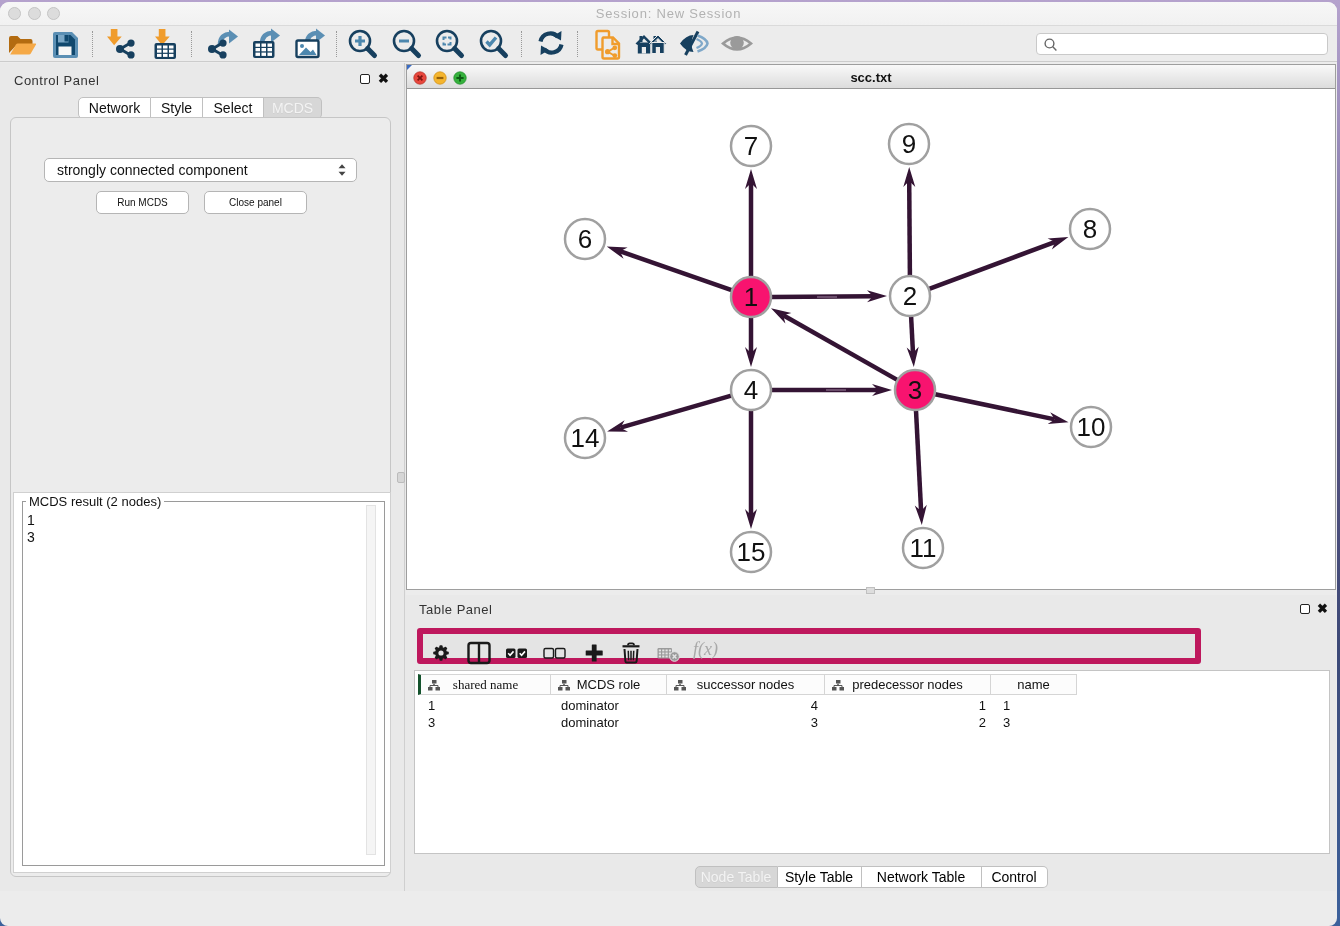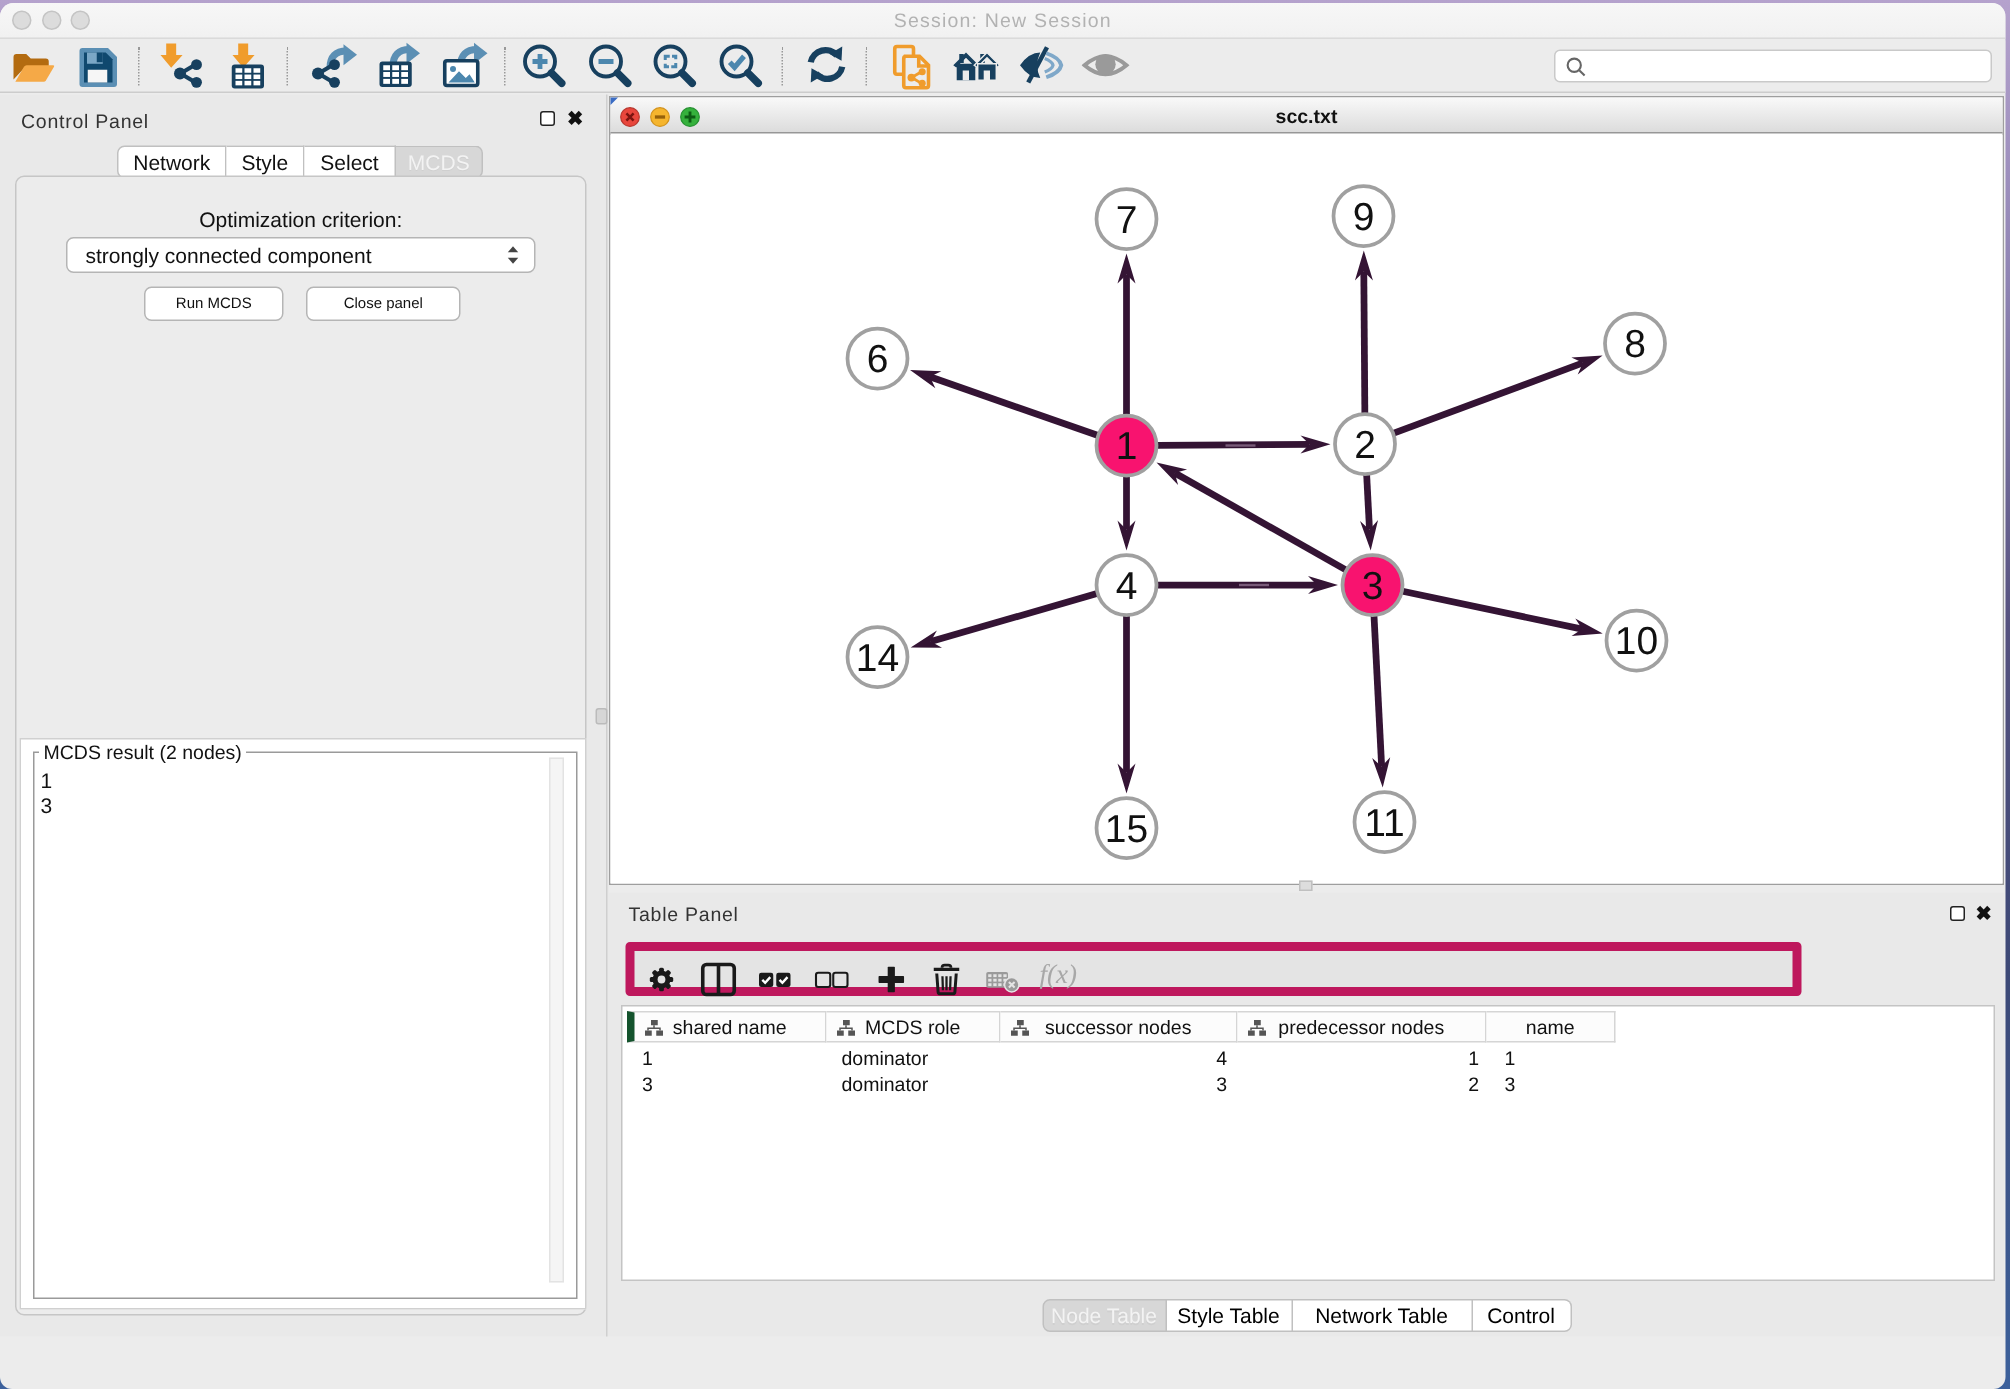--- a/index.html
+++ b/index.html
@@ -235,7 +235,6 @@
       <div class="tab sel last" style="width:58px">MCDS</div>
     </div>
     <div class="cbox">
-      <div class="optlabel">Optimization criterion:</div>
       <div class="combo">strongly connected component
         <svg width="10" height="14" style="position:absolute;right:9px;top:4px" viewBox="0 0 10 14">
             <path d="M1.5 5.2 L5 1.2 L8.5 5.2 Z" fill="#444"></path>

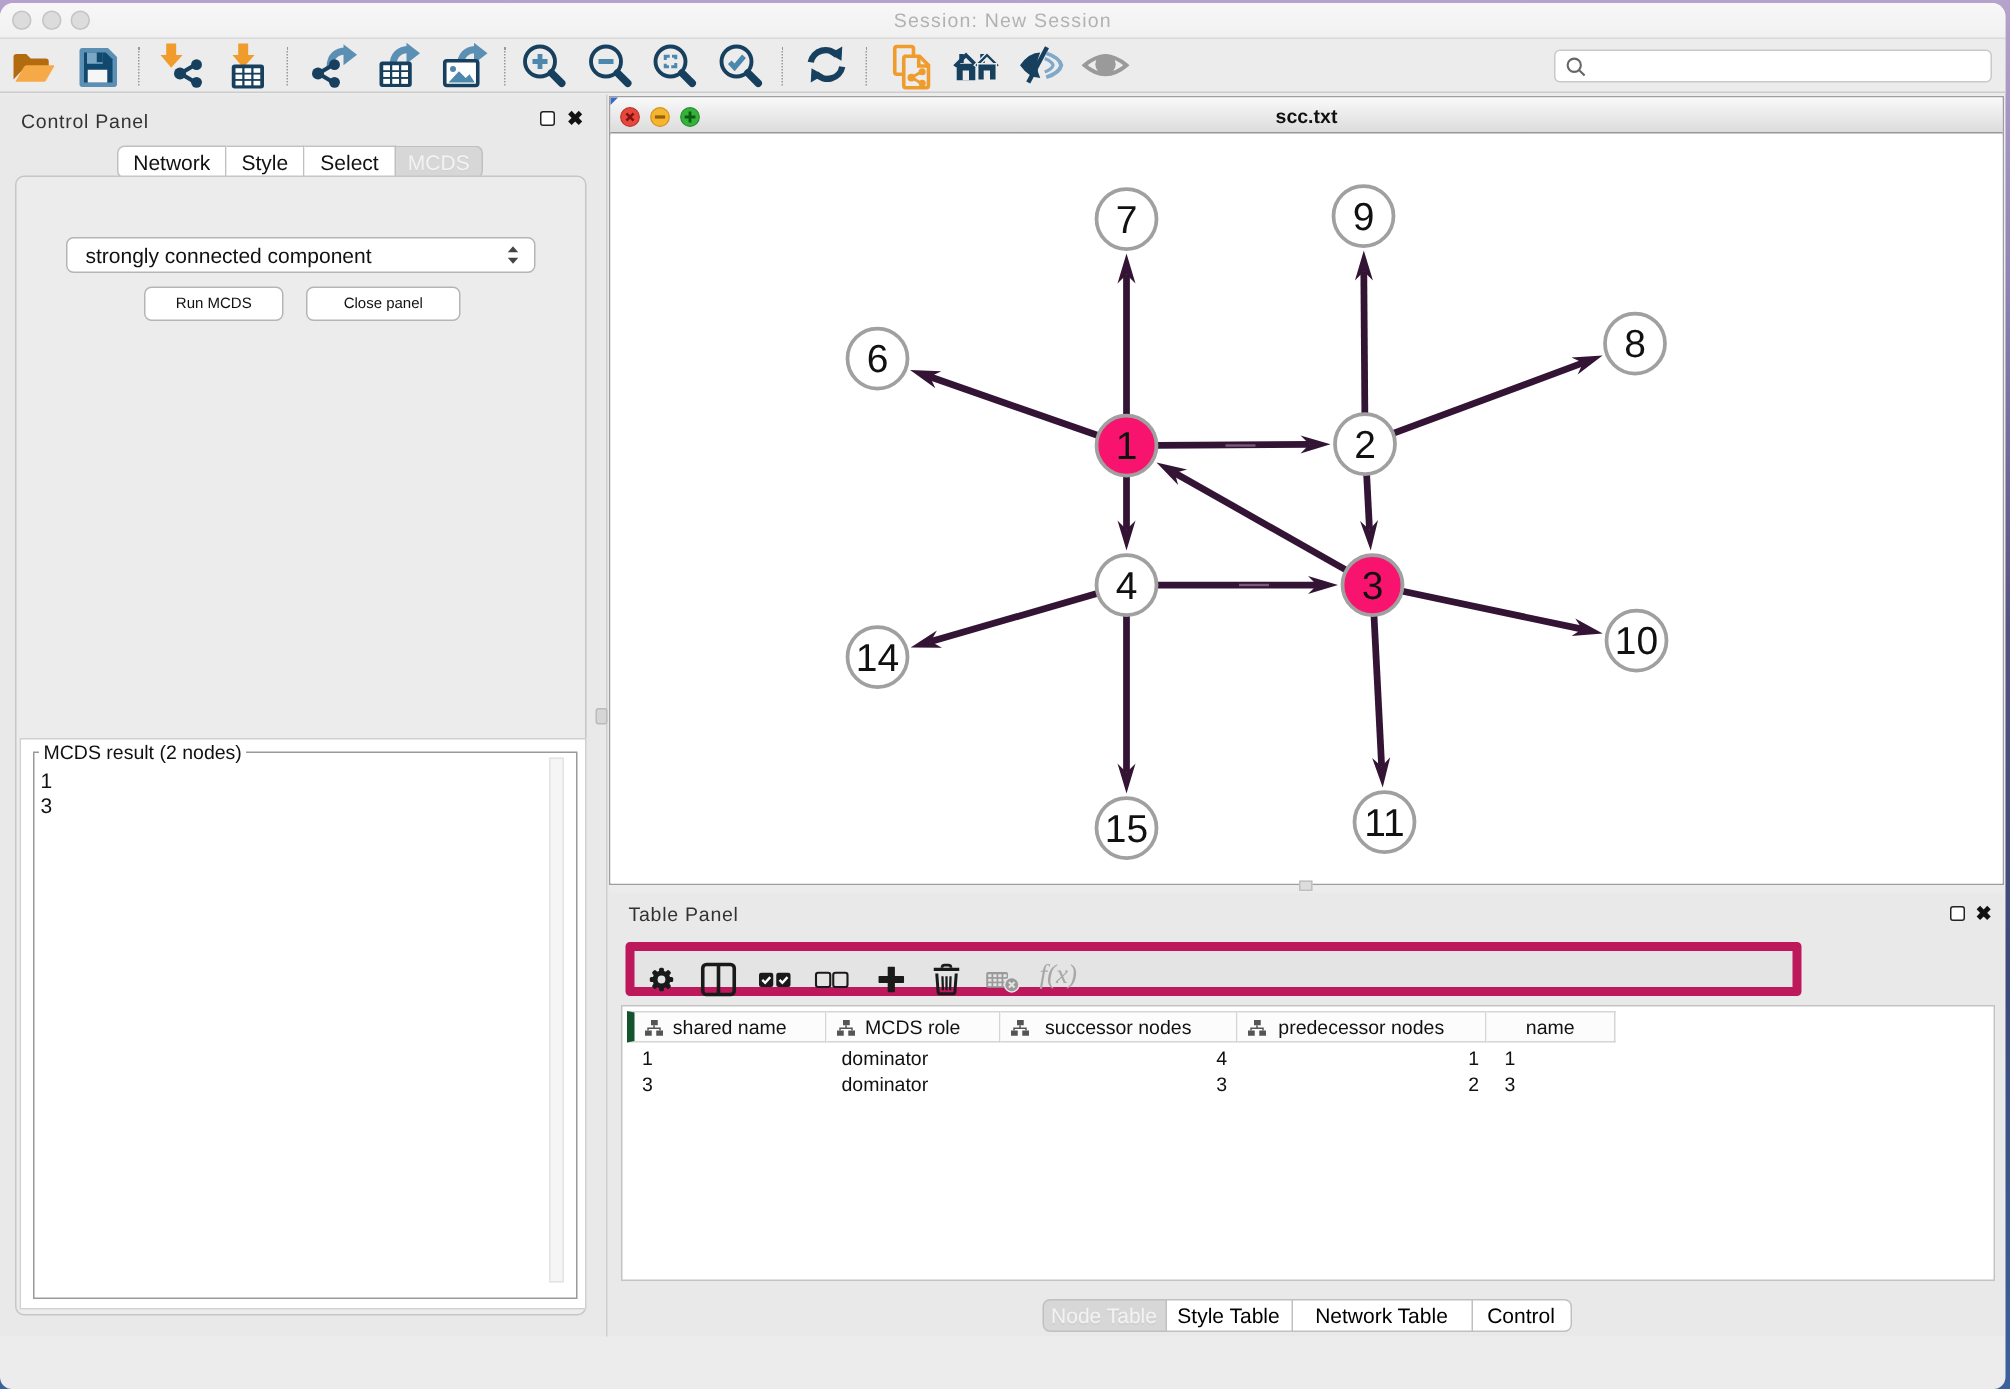--- a/index.html
+++ b/index.html
@@ -48,7 +48,7 @@
 .tablebox { position:absolute; left:8px; top:75px; width:916px; height:184px; background:#fff; border:1px solid #c4c4c4; }
 .thead { position:absolute; left:3px; top:3px; height:21px; display:flex; font-size:13px; color:#111; }
 .th { background:#fcfcfc; border:1px solid #d5d5d5; border-left:none; position:relative; text-align:center; line-height:19px; }
-.th.first { border-left:5px solid #14532d; }
+.th.first { border-left:3px solid #14532d;font-family:Liberation Serif, serif; }
 .trow { position:absolute; left:0; width:100%; height:17px; font-size:13px; color:#111; }
 .td { position:absolute; }
 .btabs { position:absolute; left:0; top:271px; width:100%; display:flex; justify-content:center; font-size:14px; }

